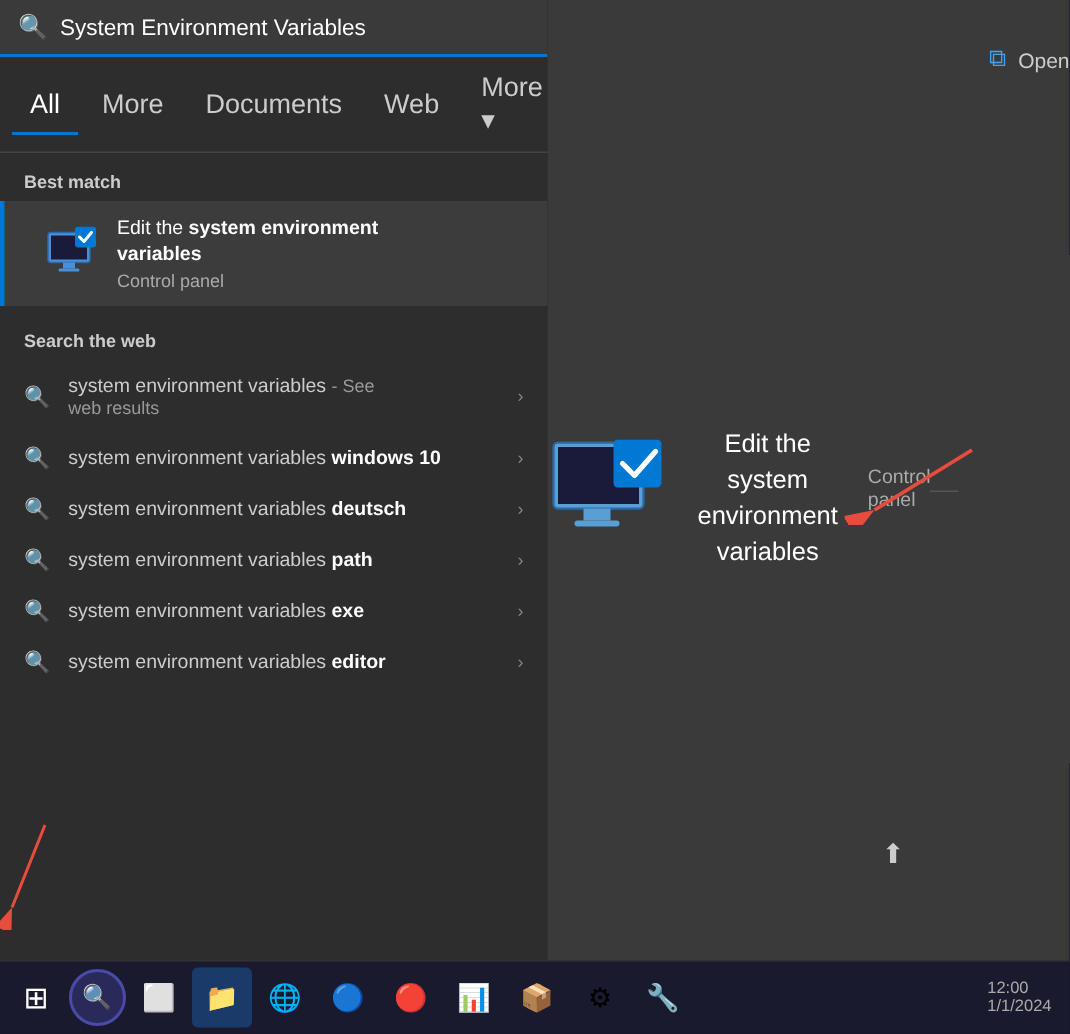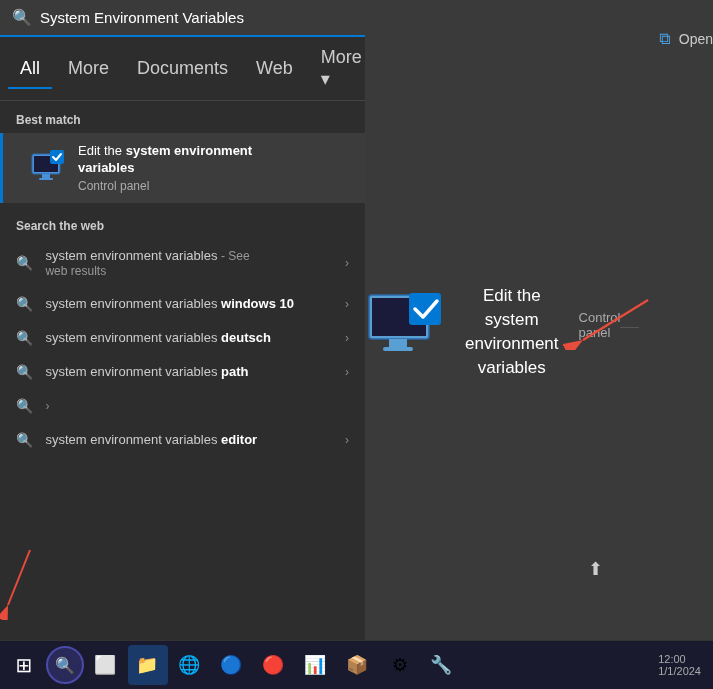--- a/index.html
+++ b/index.html
@@ -399,6 +399,9 @@
 
     <div class="web-item">
       <span class="web-item-icon">🔍</span>
+      <span class="web-item-text">
+        system environment variables <b>exe</b>
+      </span>
       <span class="web-item-chevron">›</span>
     </div>
 

